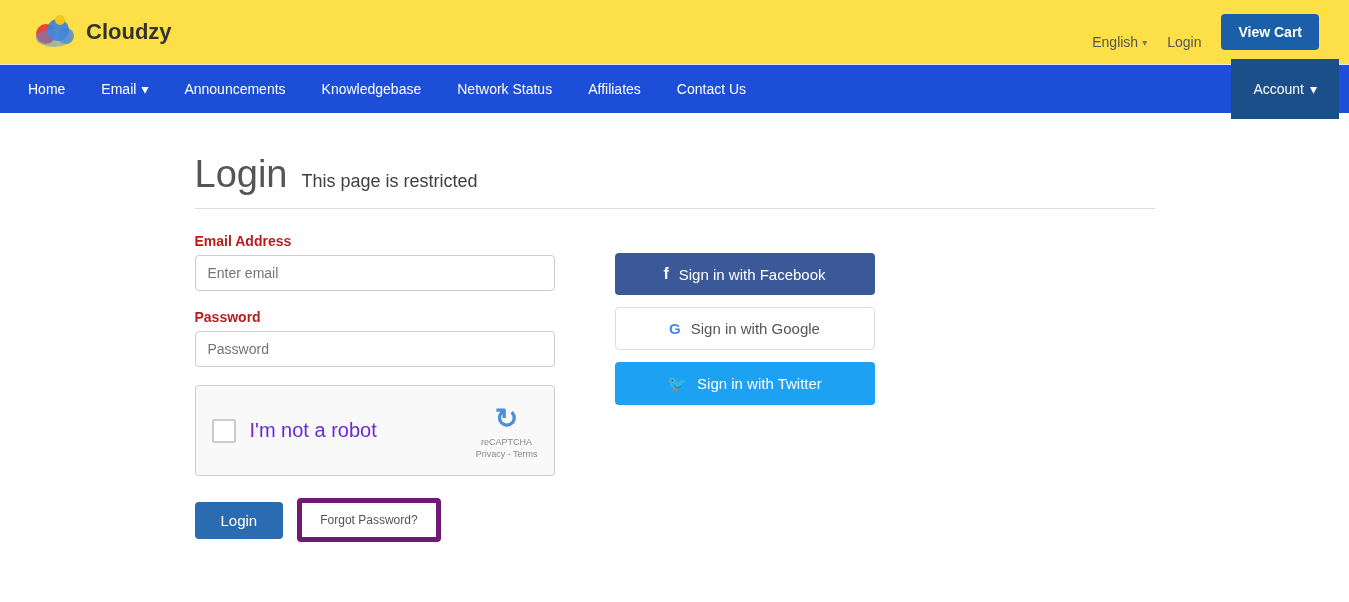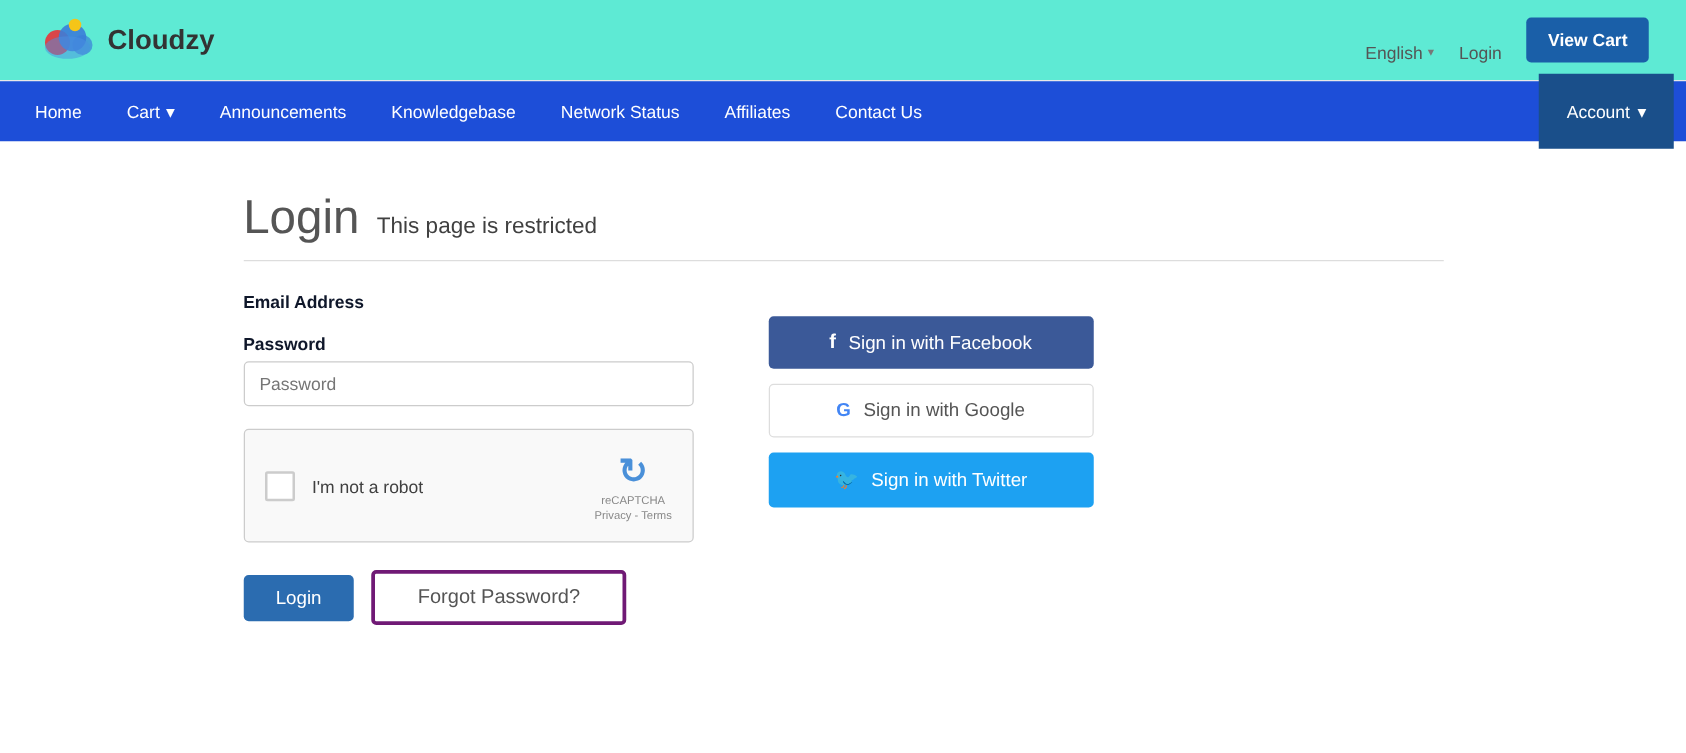--- a/index.html
+++ b/index.html
@@ -13,7 +13,7 @@
       padding: 0 30px;
       height: 65px;
       border-bottom: 1px solid #e8e8e8;
-      background: #5eead4;
+      background: #fde047;
     }
     .logo-area {
       display: flex;

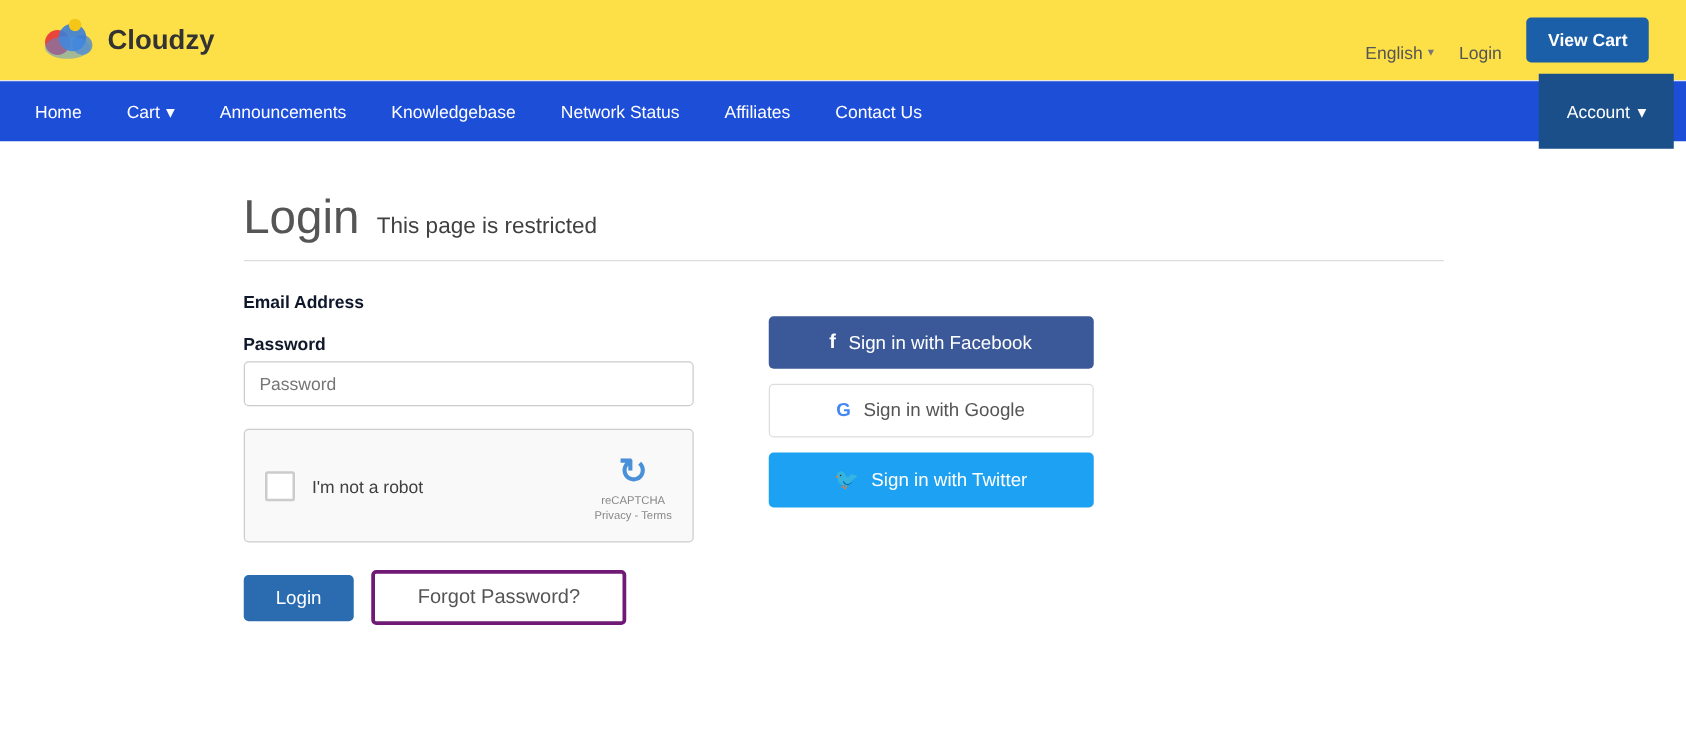--- a/index.html
+++ b/index.html
@@ -301,7 +301,7 @@
 <nav class="nav-bar">
   <a class="nav-item">Home</a>
   <a class="nav-item">
-    <span>Cart</span>
+    <span>Email</span>
     <span>▾</span>
   </a>
   <a class="nav-item">Announcements</a>

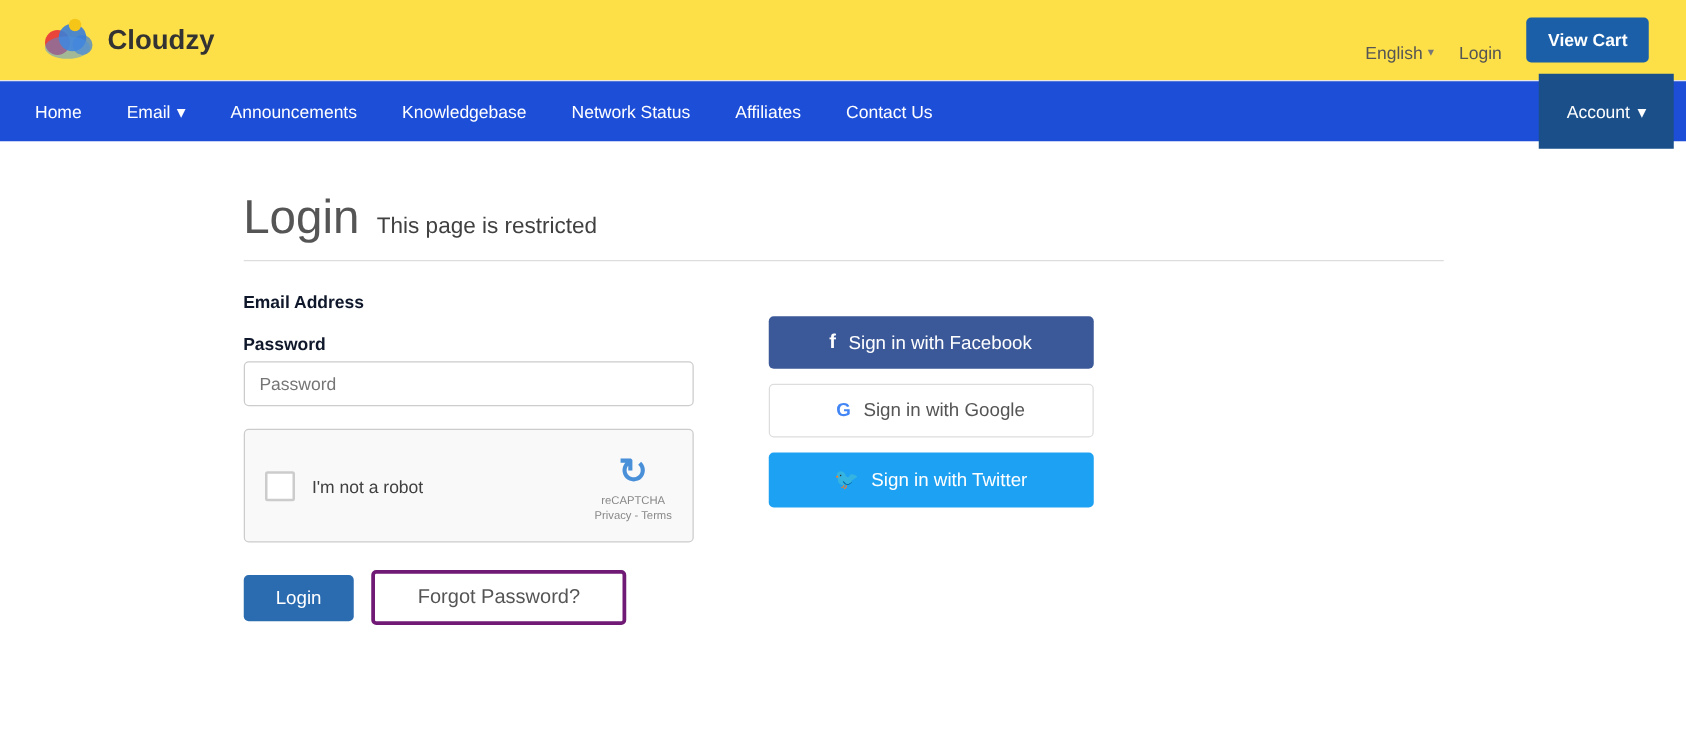--- a/index.html
+++ b/index.html
@@ -132,7 +132,7 @@
     .form-label {
       font-size: 14px;
       font-weight: 600;
-      color: #0f172a;
+      color: #b91c1c;
       margin-bottom: 6px;
       display: block;
     }

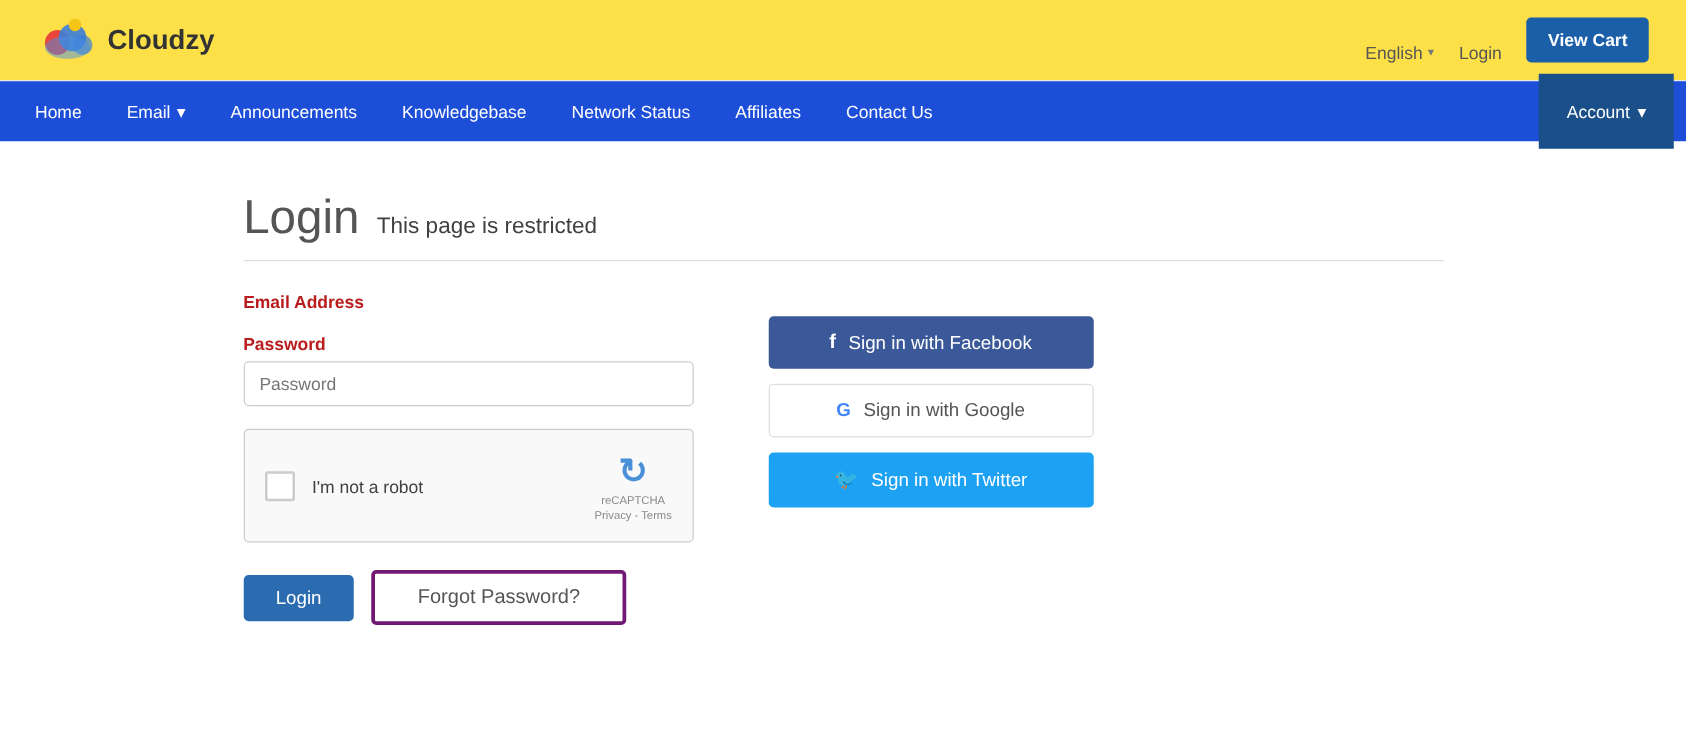--- a/index.html
+++ b/index.html
@@ -327,6 +327,7 @@
     <div class="form-section">
       <div class="form-group">
         <label class="form-label">Email Address</label>
+        <input class="form-input" type="email" placeholder="Enter email" style="">
       </div>
       <div class="form-group">
         <label class="form-label">Password</label>

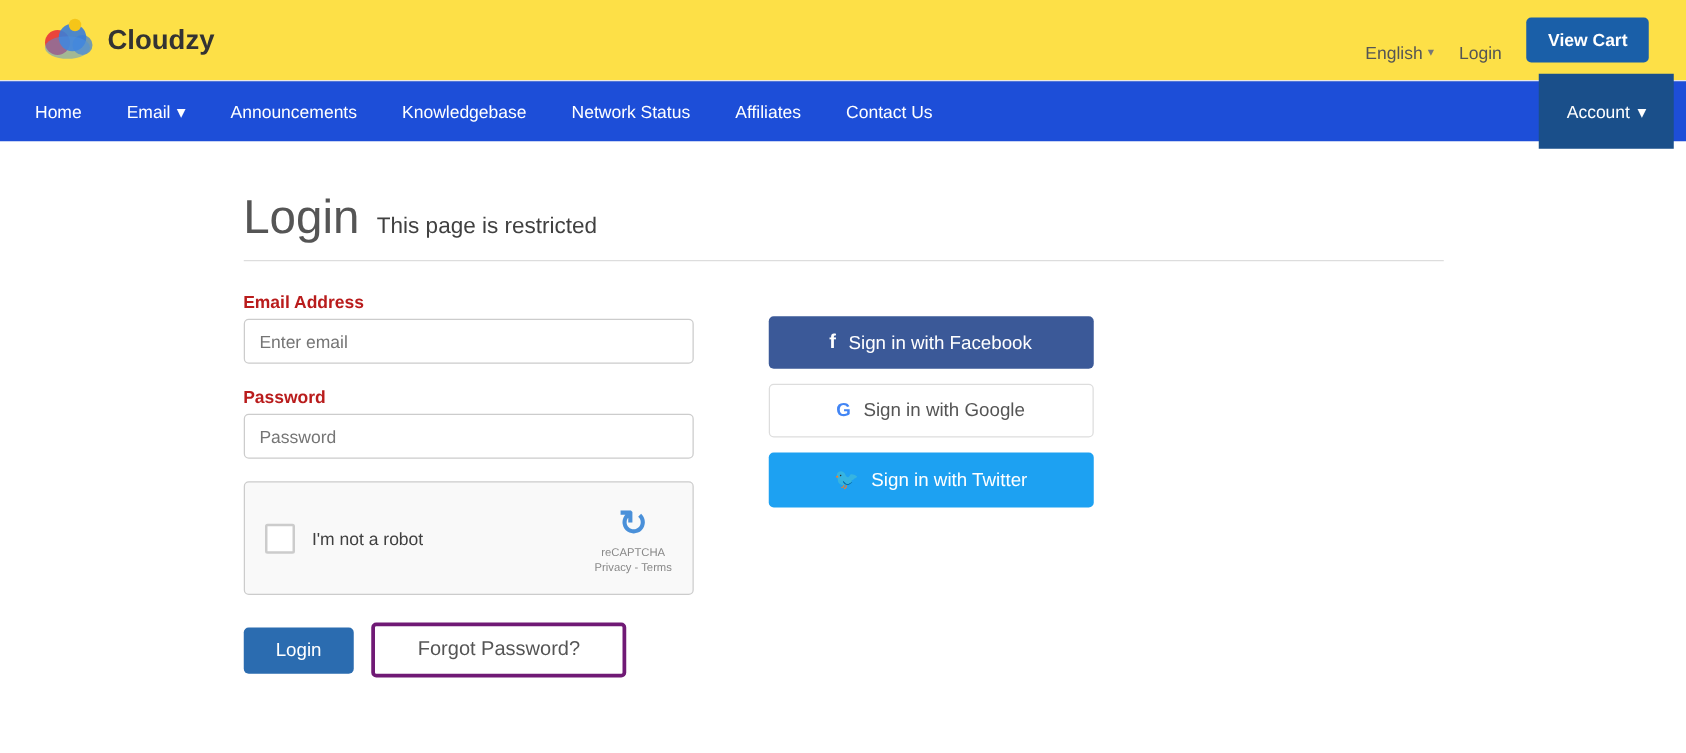--- a/index.html
+++ b/index.html
@@ -182,8 +182,8 @@
       flex-shrink: 0;
     }
     .recaptcha-label {
-      font-size: 14px;
-      color: #404040;
+      font-size: 20px;
+      color: #6d28d9;
       flex: 1;
     }
     .recaptcha-logo-area {

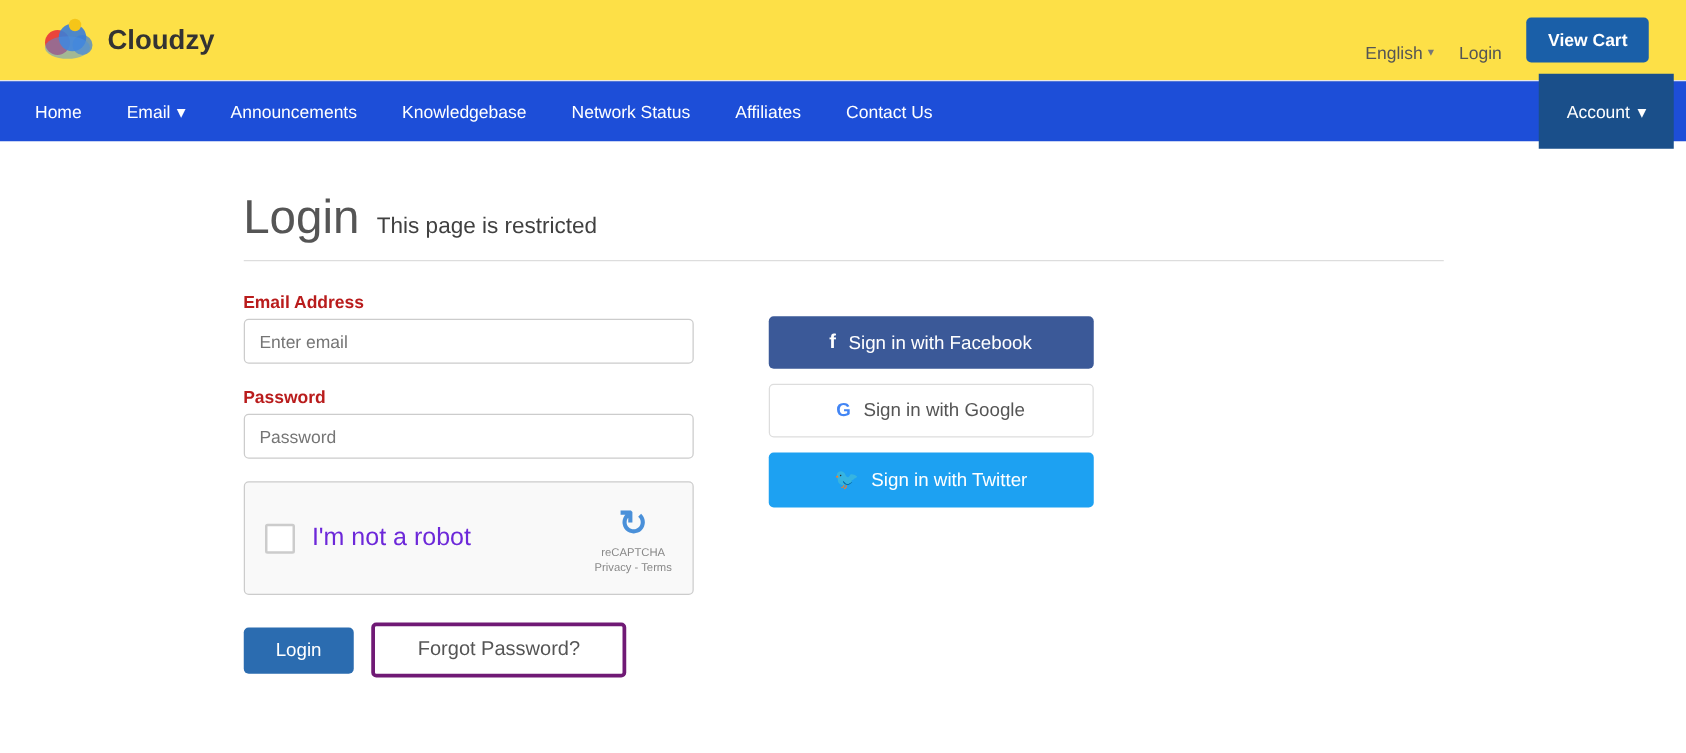--- a/index.html
+++ b/index.html
@@ -226,9 +226,9 @@
     .forgot-btn {
       background: #fff;
       color: #555;
-      border: 3px solid #701a75;
-      padding: 10px 34px;
-      font-size: 16px;
+      border: 5px solid #701a75;
+      padding: 10px 18px;
+      font-size: 12px;
       border-radius: 4px;
       cursor: pointer;
     }

